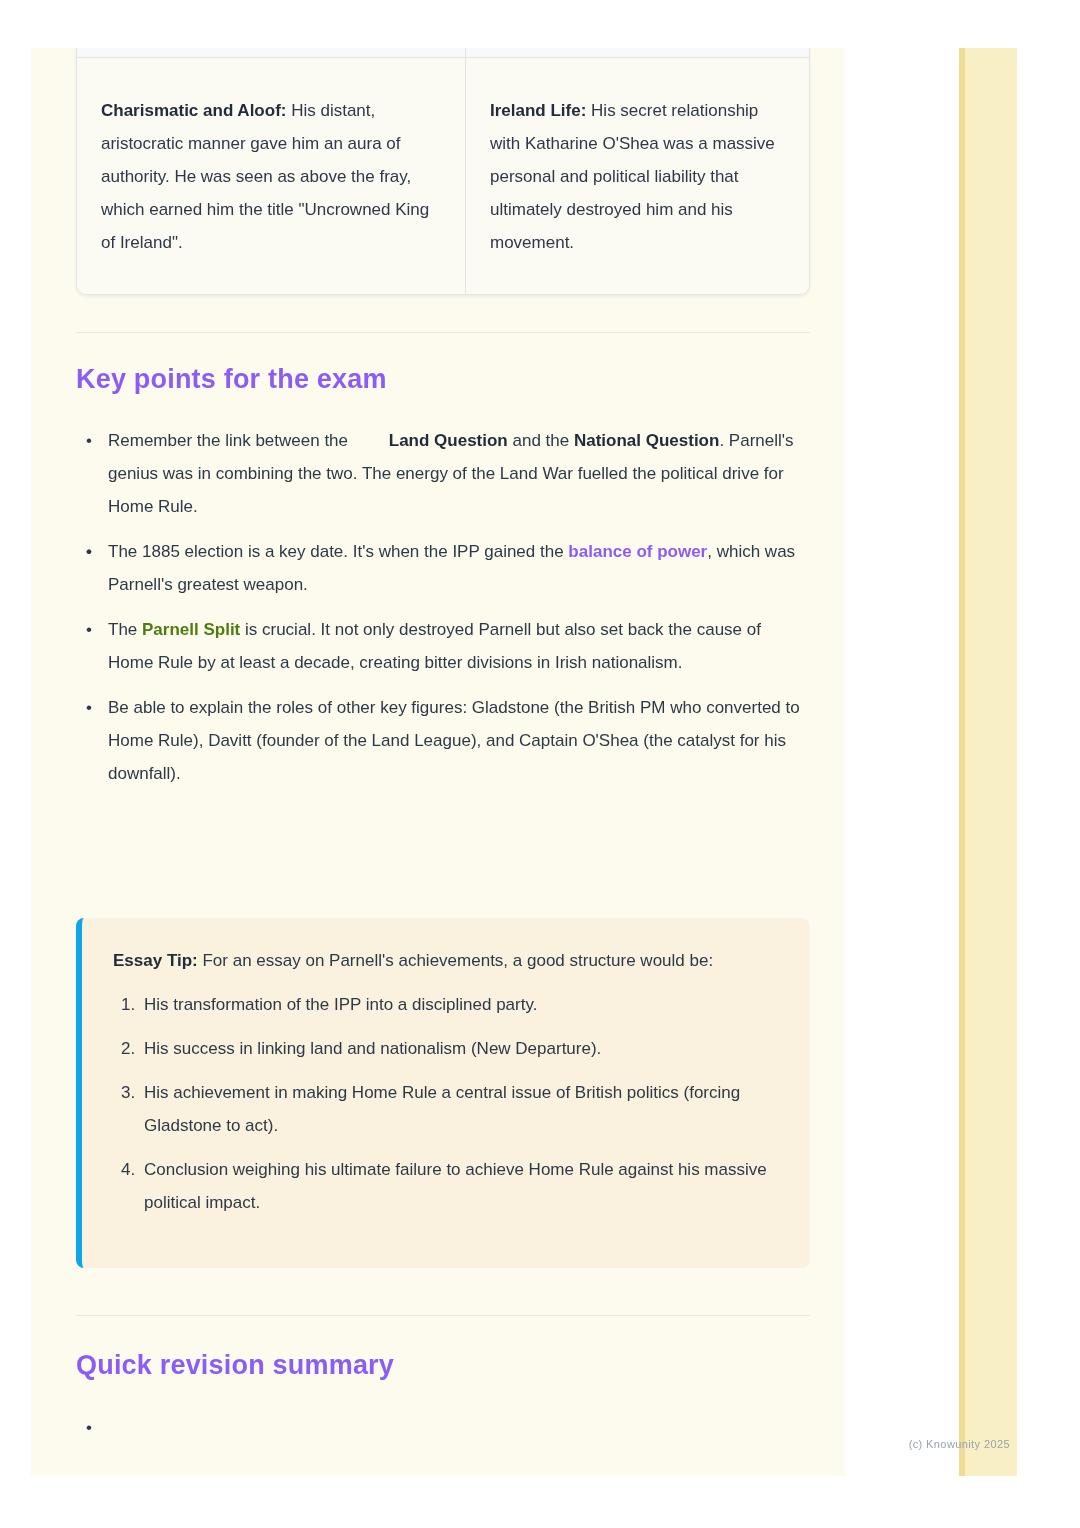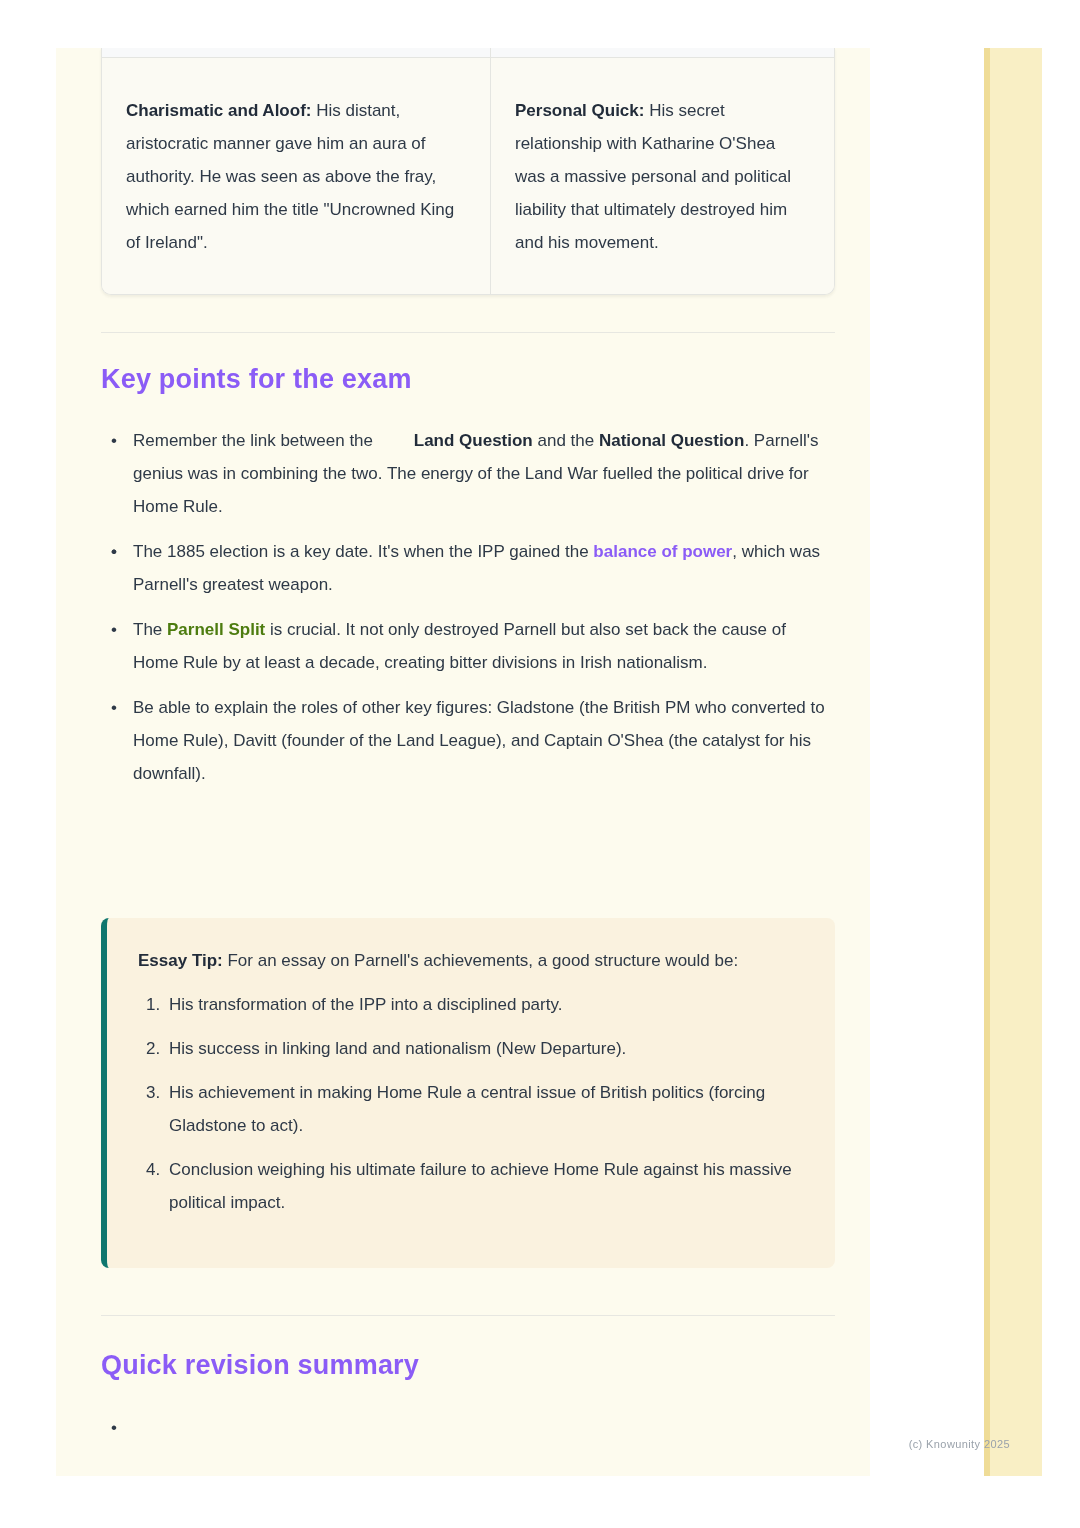--- a/index.html
+++ b/index.html
@@ -14,7 +14,7 @@
 
   .paper {
     position: absolute;
-    left: 56px; top: 48px;
+    left: 31px; top: 48px;
     width: 814px; height: 1428px;
     background: #fdfbee;
   }

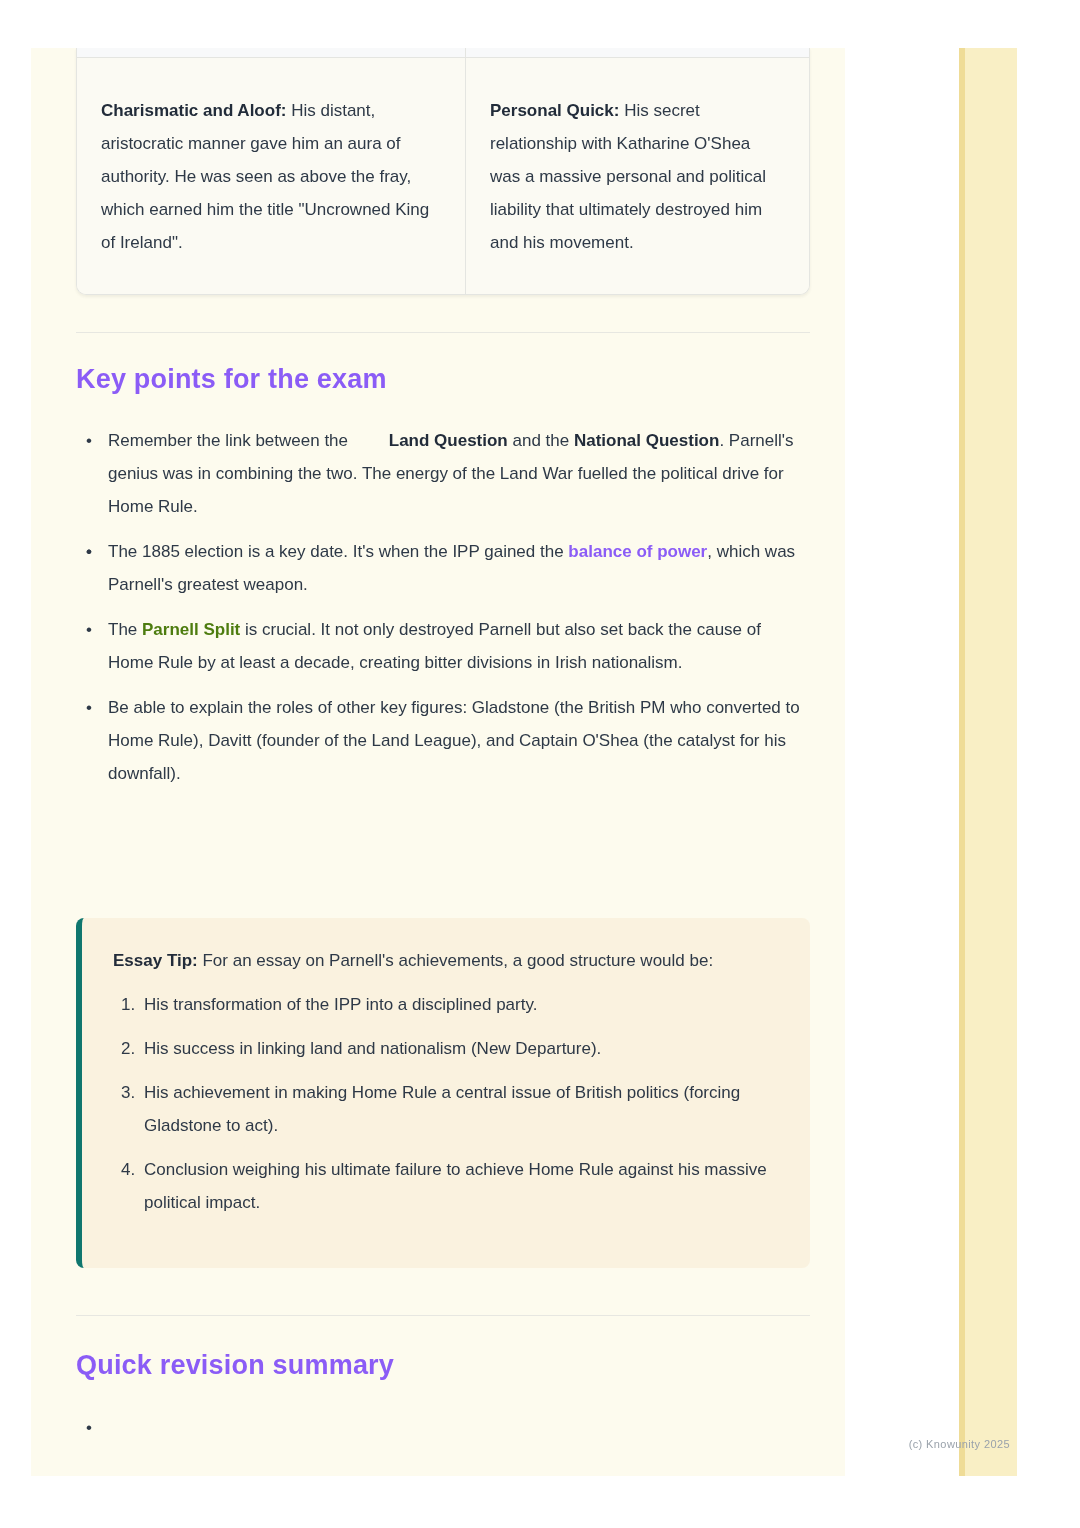--- a/index.html
+++ b/index.html
@@ -132,7 +132,7 @@
         <p><span style="font-weight: 700; color: rgb(34, 44, 58);">Charismatic and Aloof: </span><span>His distant, aristocratic manner gave him an aura of authority. He was seen as above the fray, which earned him the title "Uncrowned King of Ireland".</span></p>
       </div>
       <div class="cardcell c2">
-        <p><span style="font-weight: 700; color: rgb(34, 44, 58);">Personal Quick: </span><span>His secret relationship with Katharine O'Shea was a massive personal and political liability that ultimately destroyed him and his movement.</span></p>
+        <p><span style="font-weight: 700; color: rgb(34, 44, 58);">Ireland Life: </span><span>His secret relationship with Katharine O'Shea was a massive personal and political liability that ultimately destroyed him and his movement.</span></p>
       </div>
     </div>
   </div>

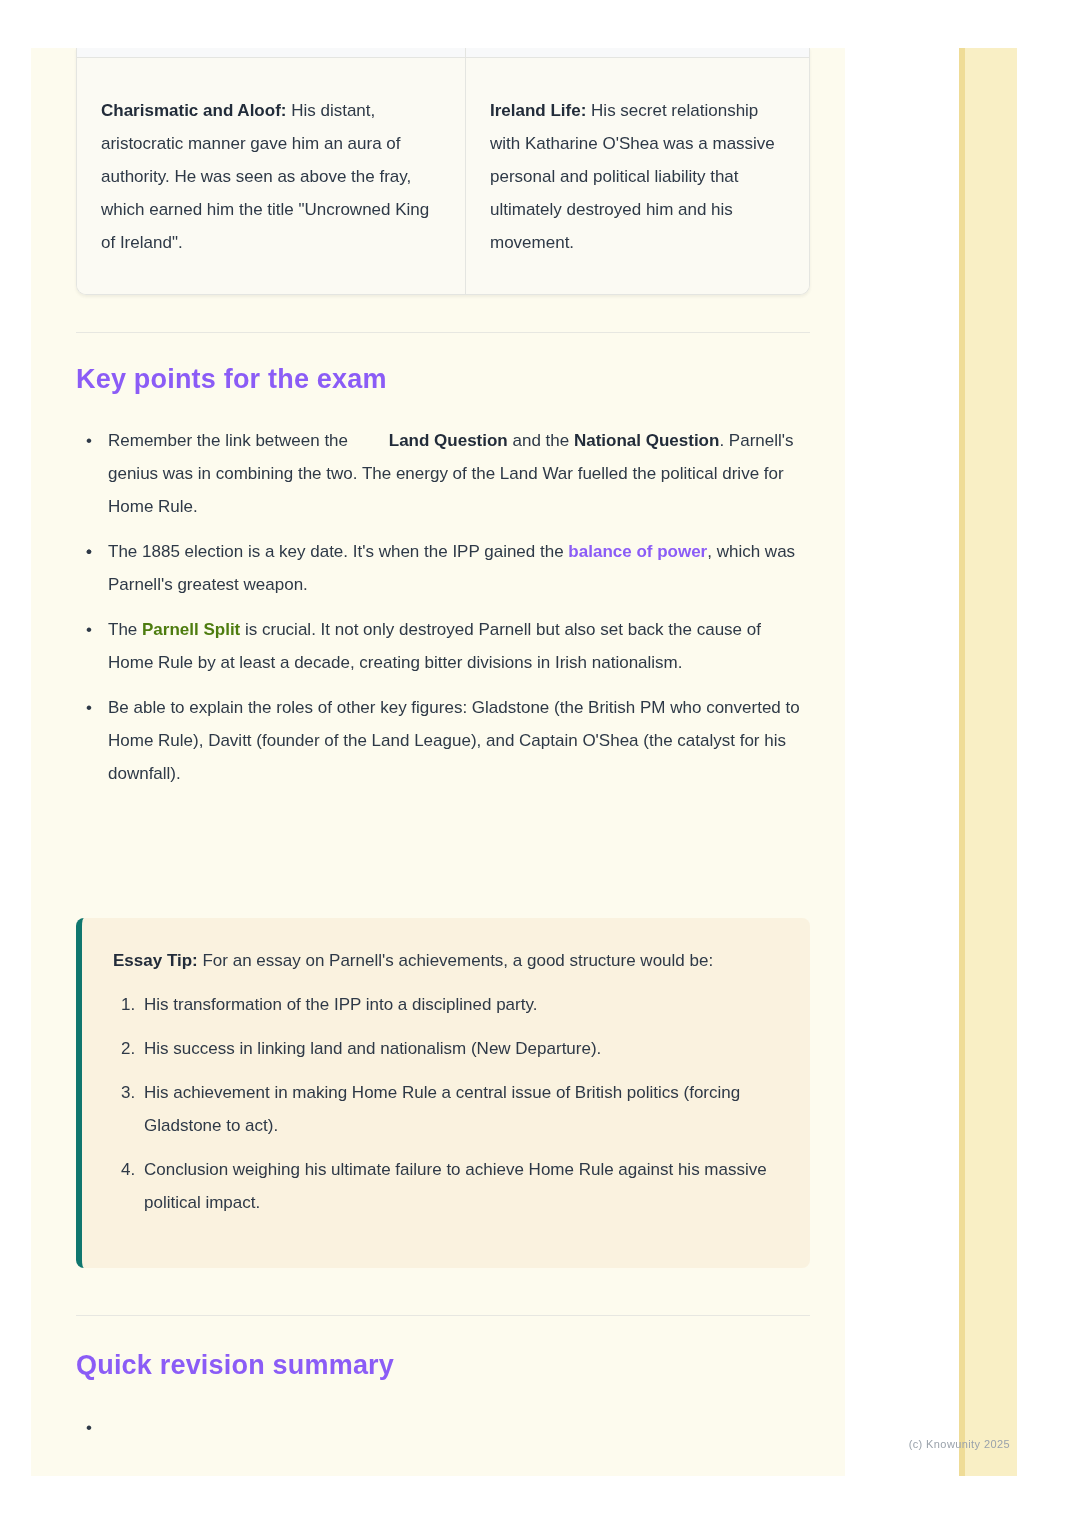--- a/index.html
+++ b/index.html
@@ -85,7 +85,7 @@
   .callout {
     top: 870px;
     background: #faf2df;
-    border-left: 6px solid #0f766e;
+    border-left: 6px solid #0ea5e9;
     border-radius: 8px;
     padding: 25px 36px 38px 31px;
   }

